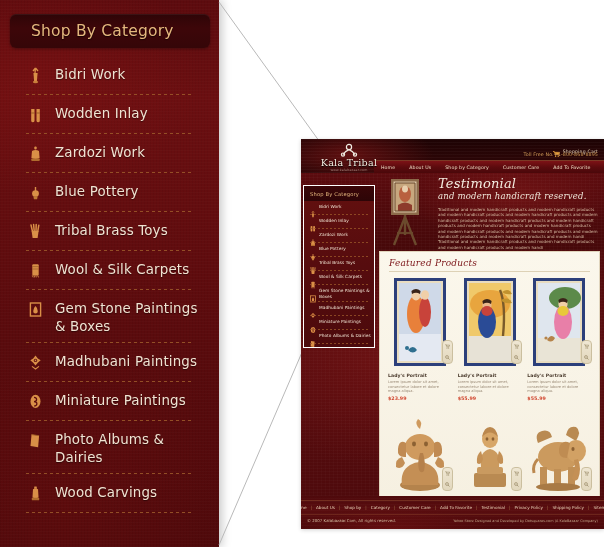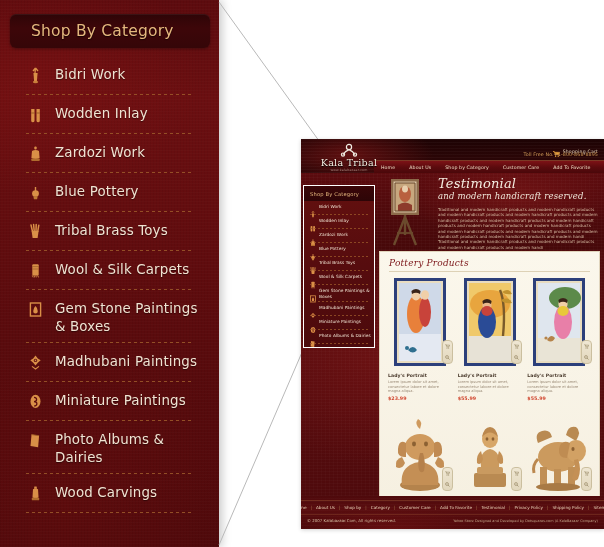--- a/index.html
+++ b/index.html
@@ -571,7 +571,7 @@
   </div>
 
   <div class="t-featured">
-    <div class="t-ftitle">Pottery Products</div>
+    <div class="t-ftitle">Featured Products</div>
     <div class="t-frule"></div>
 
     <div class="t-prow">

